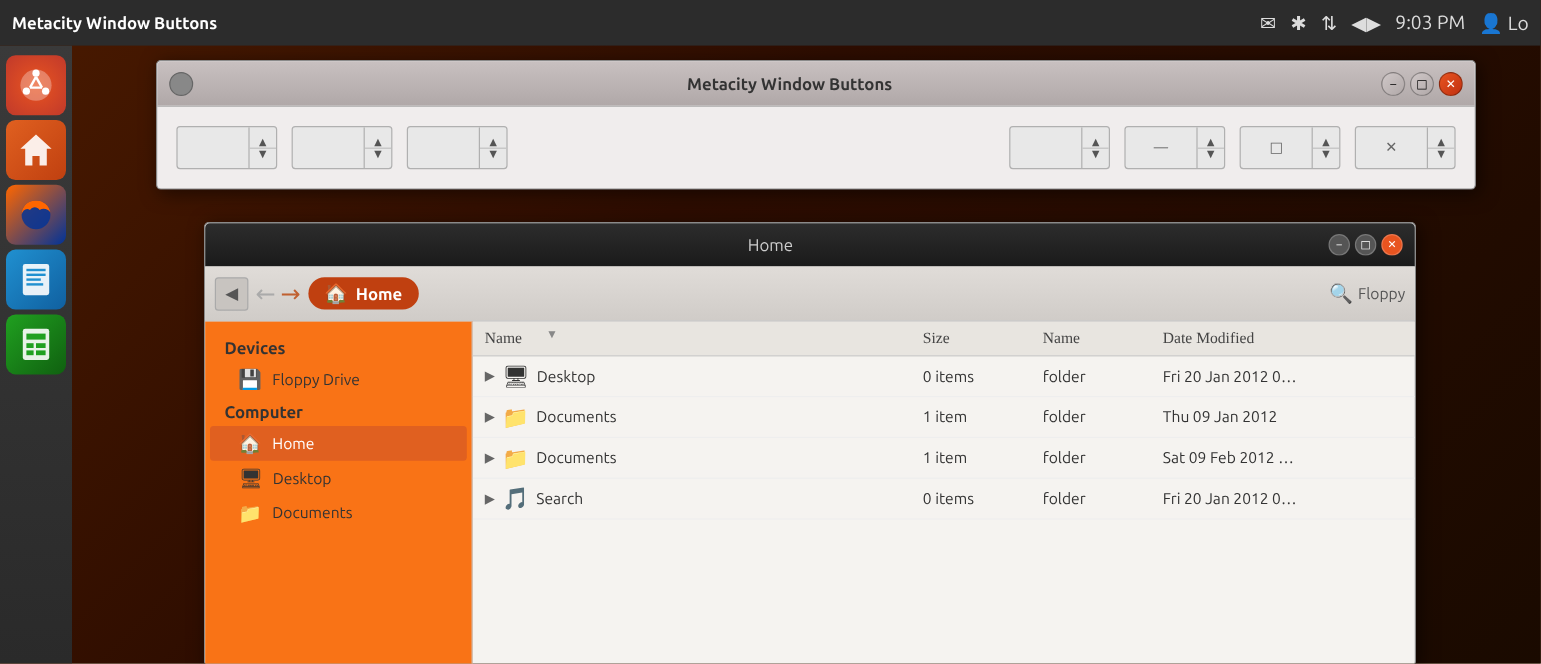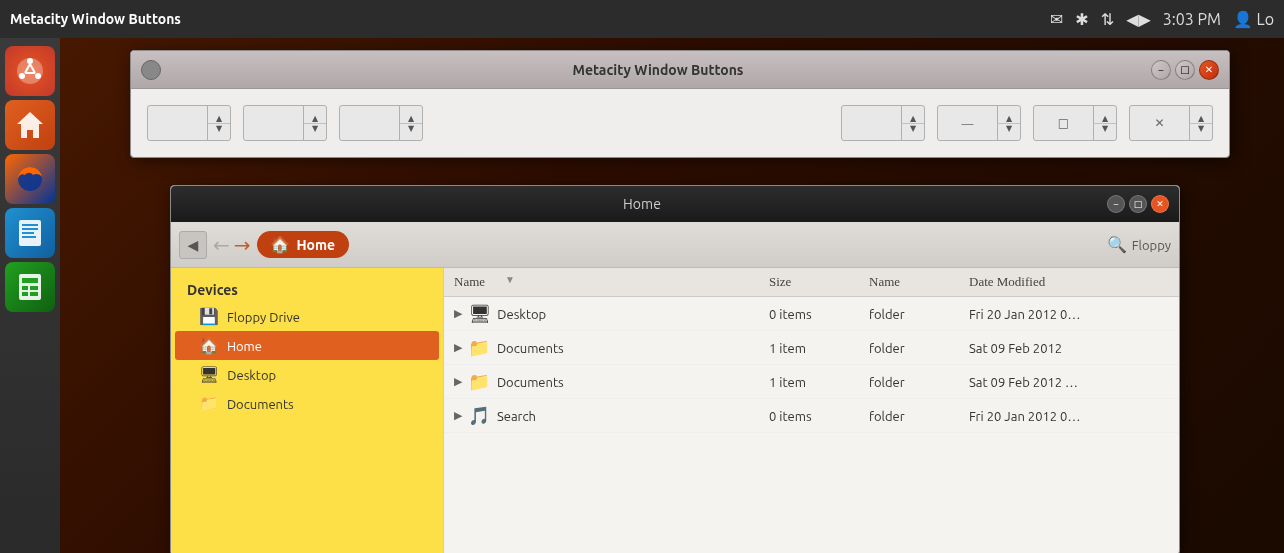--- a/index.html
+++ b/index.html
@@ -362,7 +362,7 @@
     <span class="panel-icon">✱</span>
     <span class="panel-icon">⇅</span>
     <span class="panel-icon">◀▶</span>
-    <span class="panel-icon">3:03 PM</span>
+    <span class="panel-icon">9:03 PM</span>
     <span class="panel-icon">👤 Lo</span>
   </div>
 </div>

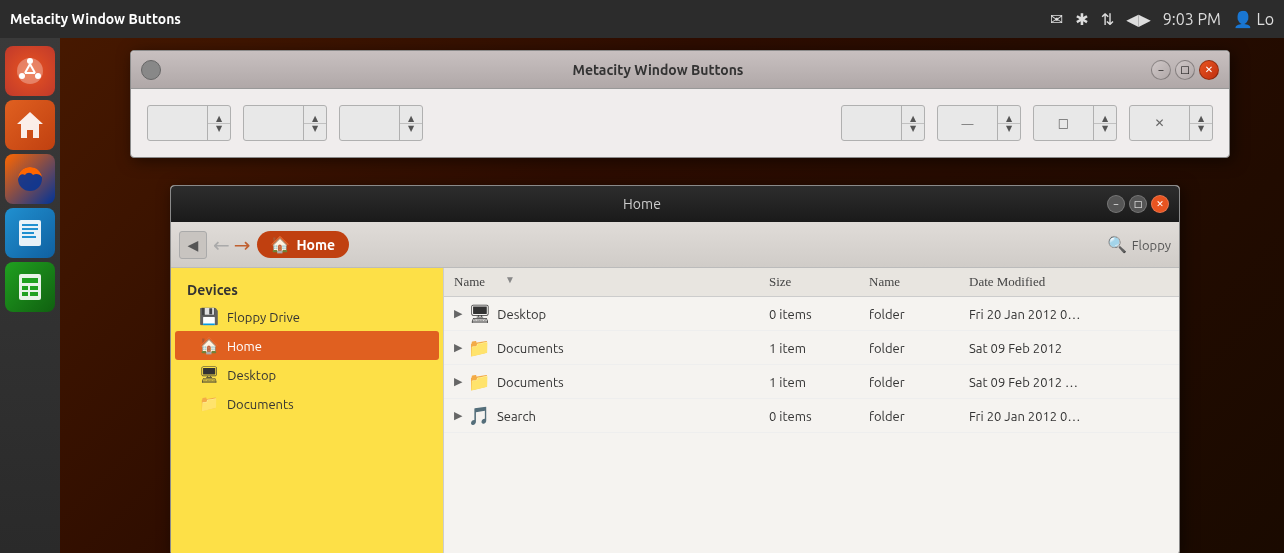--- a/index.html
+++ b/index.html
@@ -282,8 +282,8 @@
       height: calc(100% - 82px);
     }
     .fm-sidebar {
-      width: 273px;
-      background: #fde047;
+      width: 223px;
+      background: #f97316;
       border-right: 1px solid #ccc;
       padding: 10px 0;
       overflow-y: auto;

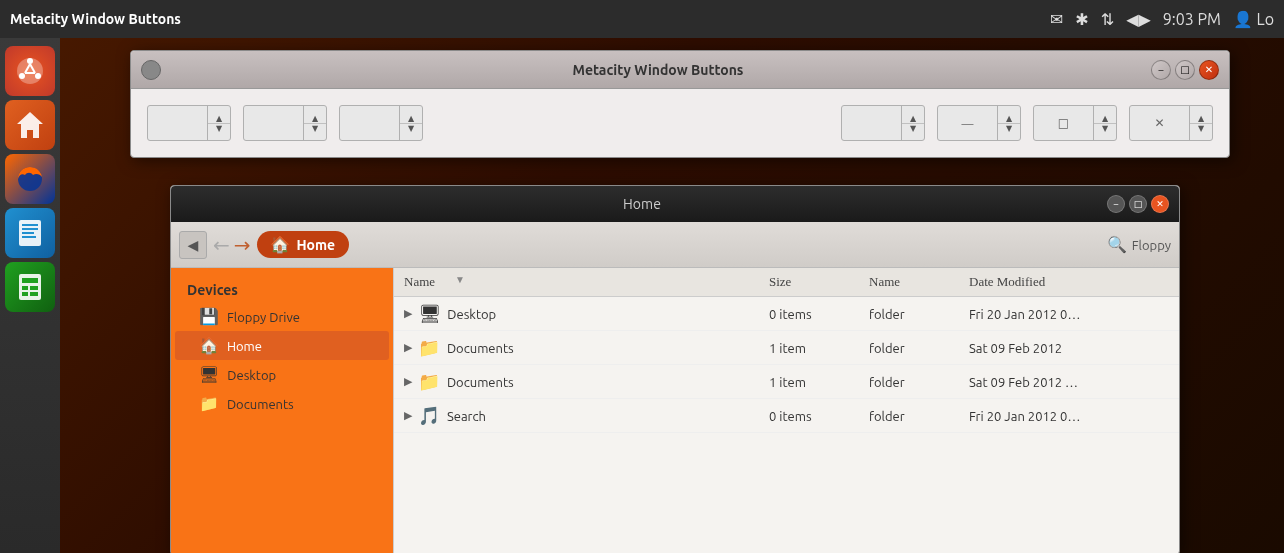--- a/index.html
+++ b/index.html
@@ -512,6 +512,7 @@
         <span class="sidebar-item-icon">💾</span>
         <span>Floppy Drive</span>
       </div>
+      <div class="sidebar-section-title">Computer</div>
       <div class="sidebar-item active">
         <span class="sidebar-item-icon">🏠</span>
         <span>Home</span>

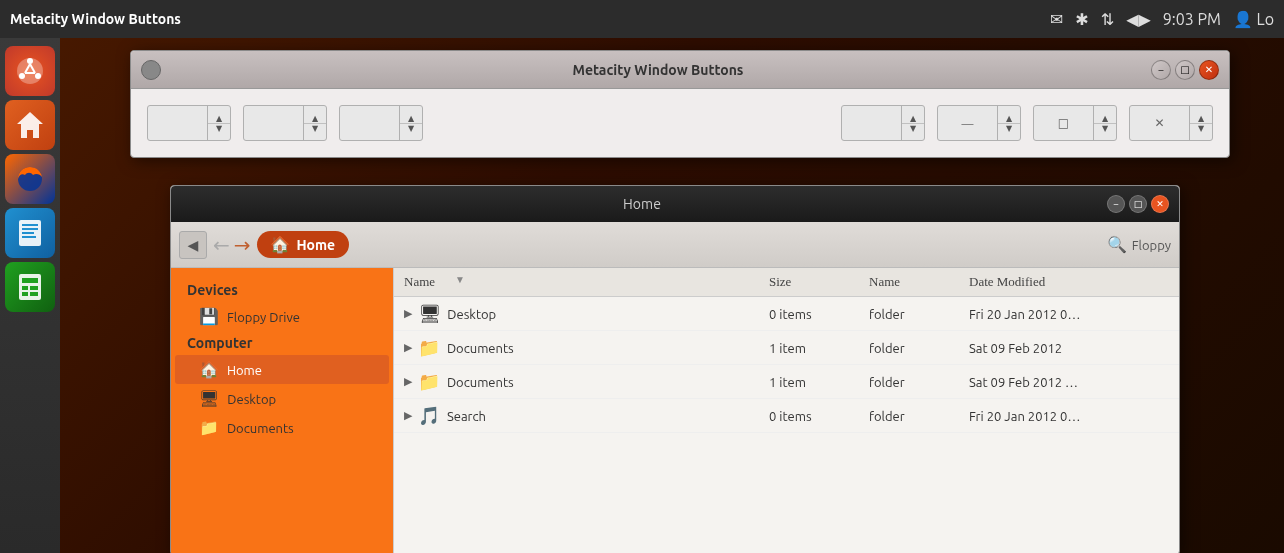--- a/index.html
+++ b/index.html
@@ -563,7 +563,7 @@
         </div>
         <div>1 item</div>
         <div>folder</div>
-        <div>Sat 09 Feb 2012</div>
+        <div>Thu 09 Jan 2012</div>
       </div>
 
       <div class="fm-row">

